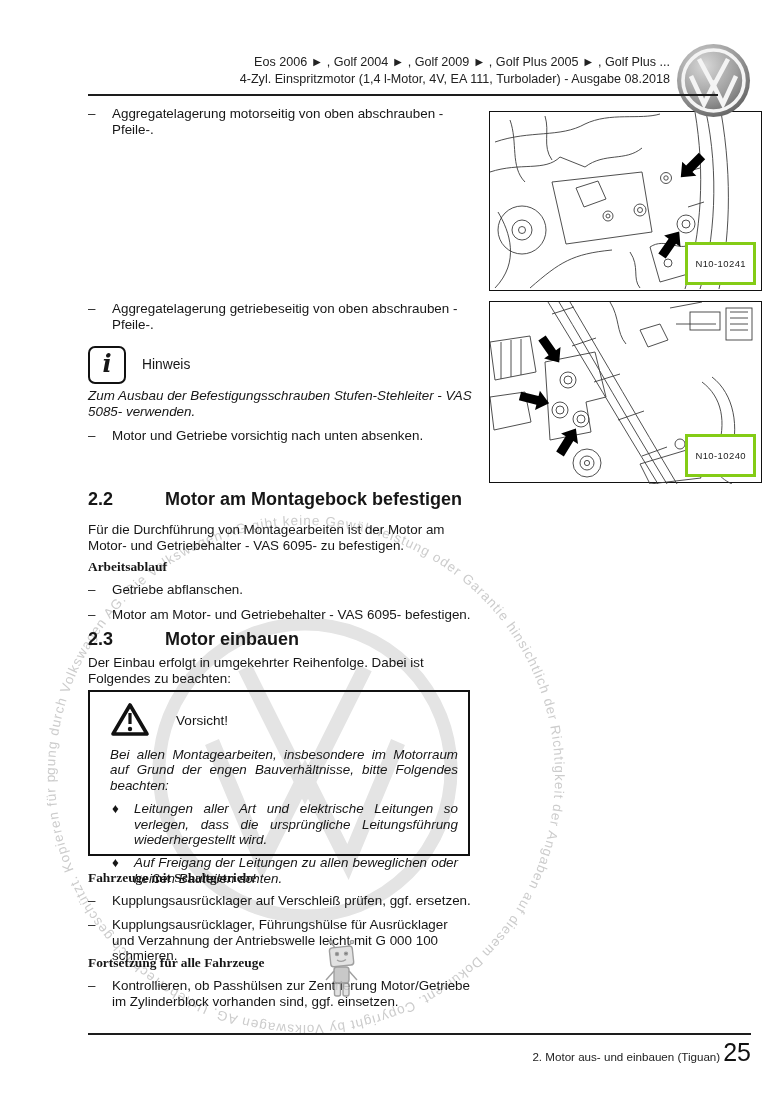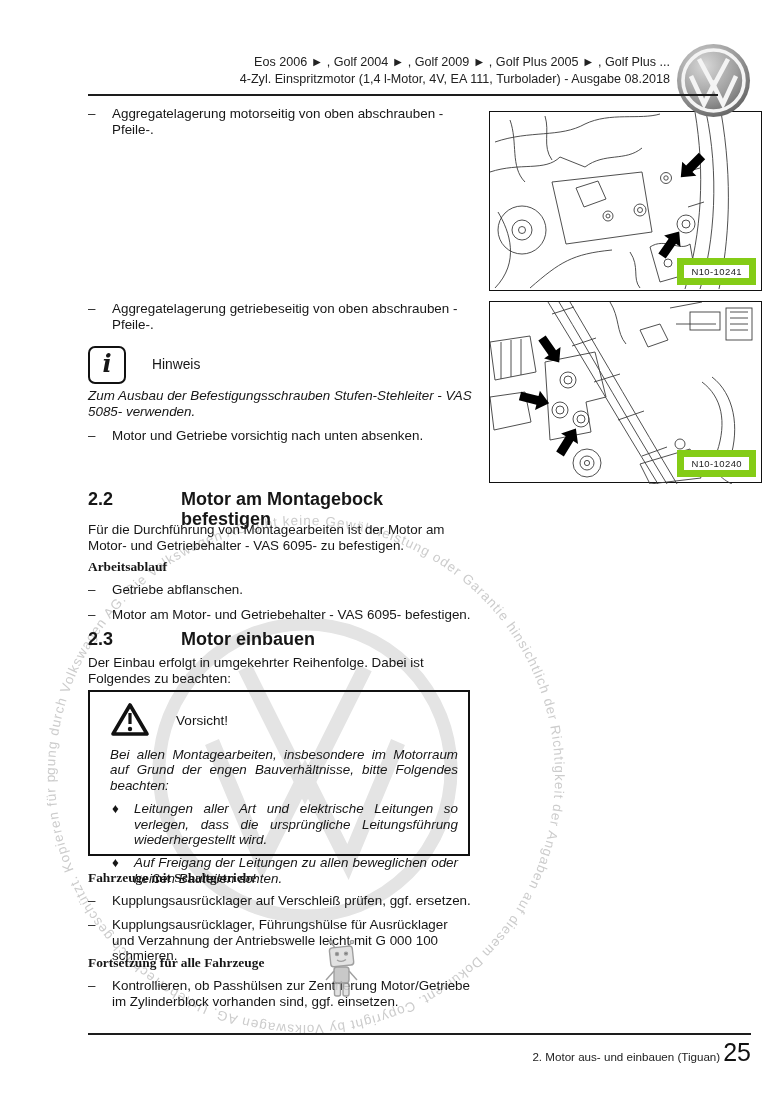--- a/index.html
+++ b/index.html
@@ -42,8 +42,8 @@
   
   .fig{left:489px;width:273px;border:1.6px solid #111;background:#fff;box-sizing:border-box;z-index:2;}
   .fig svg{display:block;}
-  .fig-label{position:absolute;right:5px;bottom:5px;border:7px solid #84cc16;background:#fff;
-    font-size:9.5px;letter-spacing:.4px;padding:1px 7px;color:#222;}
+  .fig-label{position:absolute;right:5px;bottom:5px;border:3px solid #84cc16;background:#fff;
+    font-size:9.5px;letter-spacing:.4px;padding:13px 7px;color:#222;}
   
   .ftr-rule{top:1033px;left:88px;width:663px;height:1.6px;background:#1d1d1d;z-index:3;}
   .ftr{top:1038px;right:23px;display:flex;align-items:baseline;gap:3px;z-index:3;}

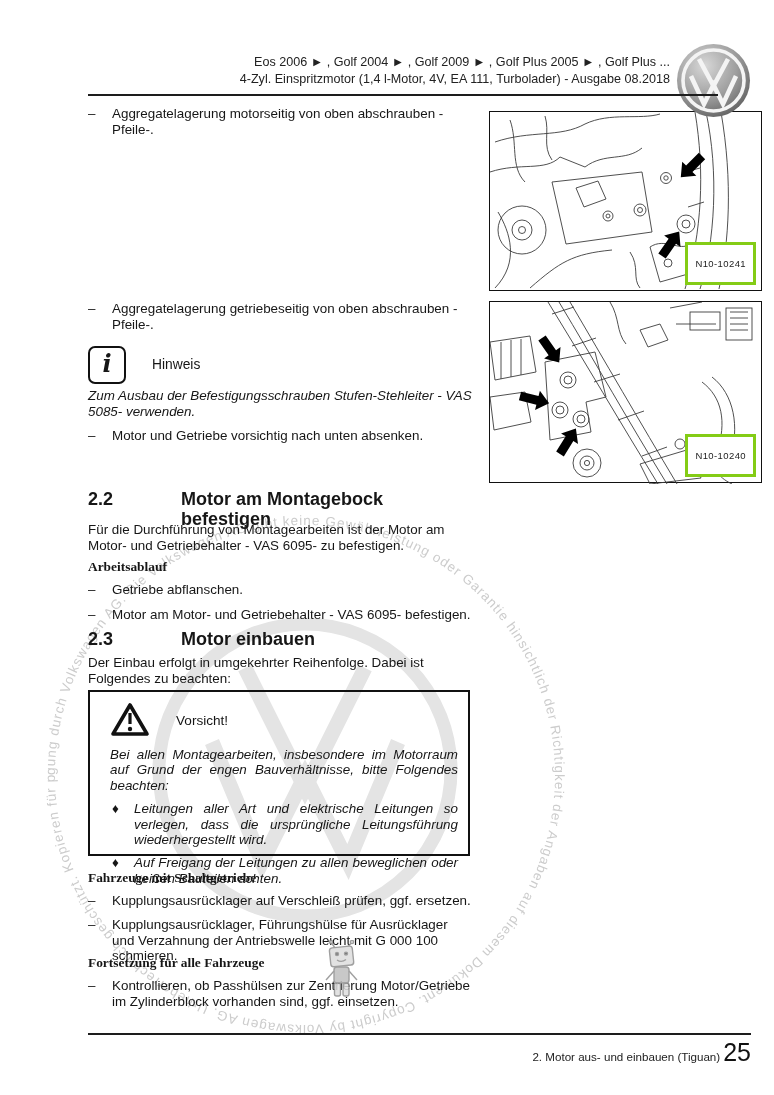--- a/index.html
+++ b/index.html
@@ -29,7 +29,7 @@
     display:flex;align-items:center;justify-content:center;flex:none;background:#fff;}
   .note-icon span{font-family:"DejaVu Serif","Liberation Serif",serif;
     font-weight:bold;font-style:italic;font-size:24px;line-height:24px;margin-top:-2px;}
-  .note-label{margin-left:26px;font-size:13.8px;}
+  .note-label{margin-left:16px;font-size:13.8px;}
   
   .warnbox{left:88px;top:690px;width:382px;height:166px;border:2px solid #111;
     box-sizing:border-box;padding:10px 10px 0 20px;z-index:2;background:transparent;}

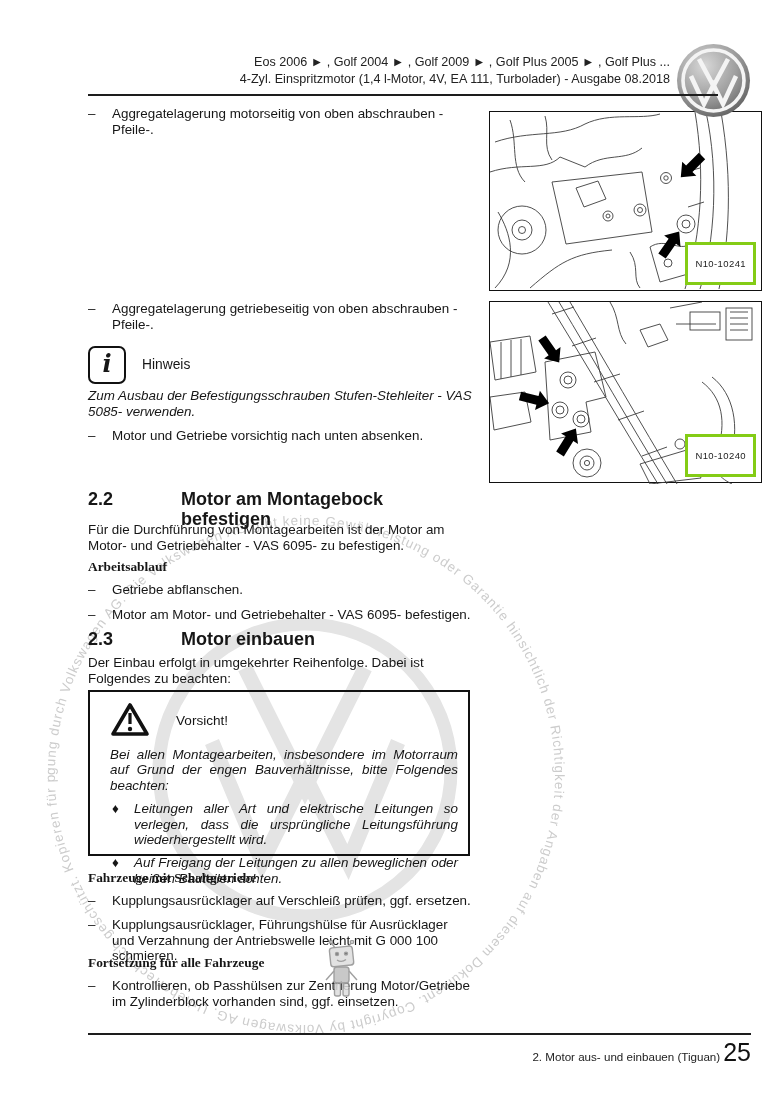--- a/index.html
+++ b/index.html
@@ -21,7 +21,7 @@
   .li .txt{flex:1;}
   .bold{font-weight:bold;font-family:Liberation Serif, serif;}
   .ital{font-style:italic;}
-  .h2{display:flex;font-size:18px;font-weight:bold;line-height:20px;gap:16px;}
+  .h2{display:flex;font-size:18px;font-weight:bold;line-height:20px;}
   .h2 .num{width:77px;flex:none;}
   
   .note-row{display:flex;align-items:center;}

